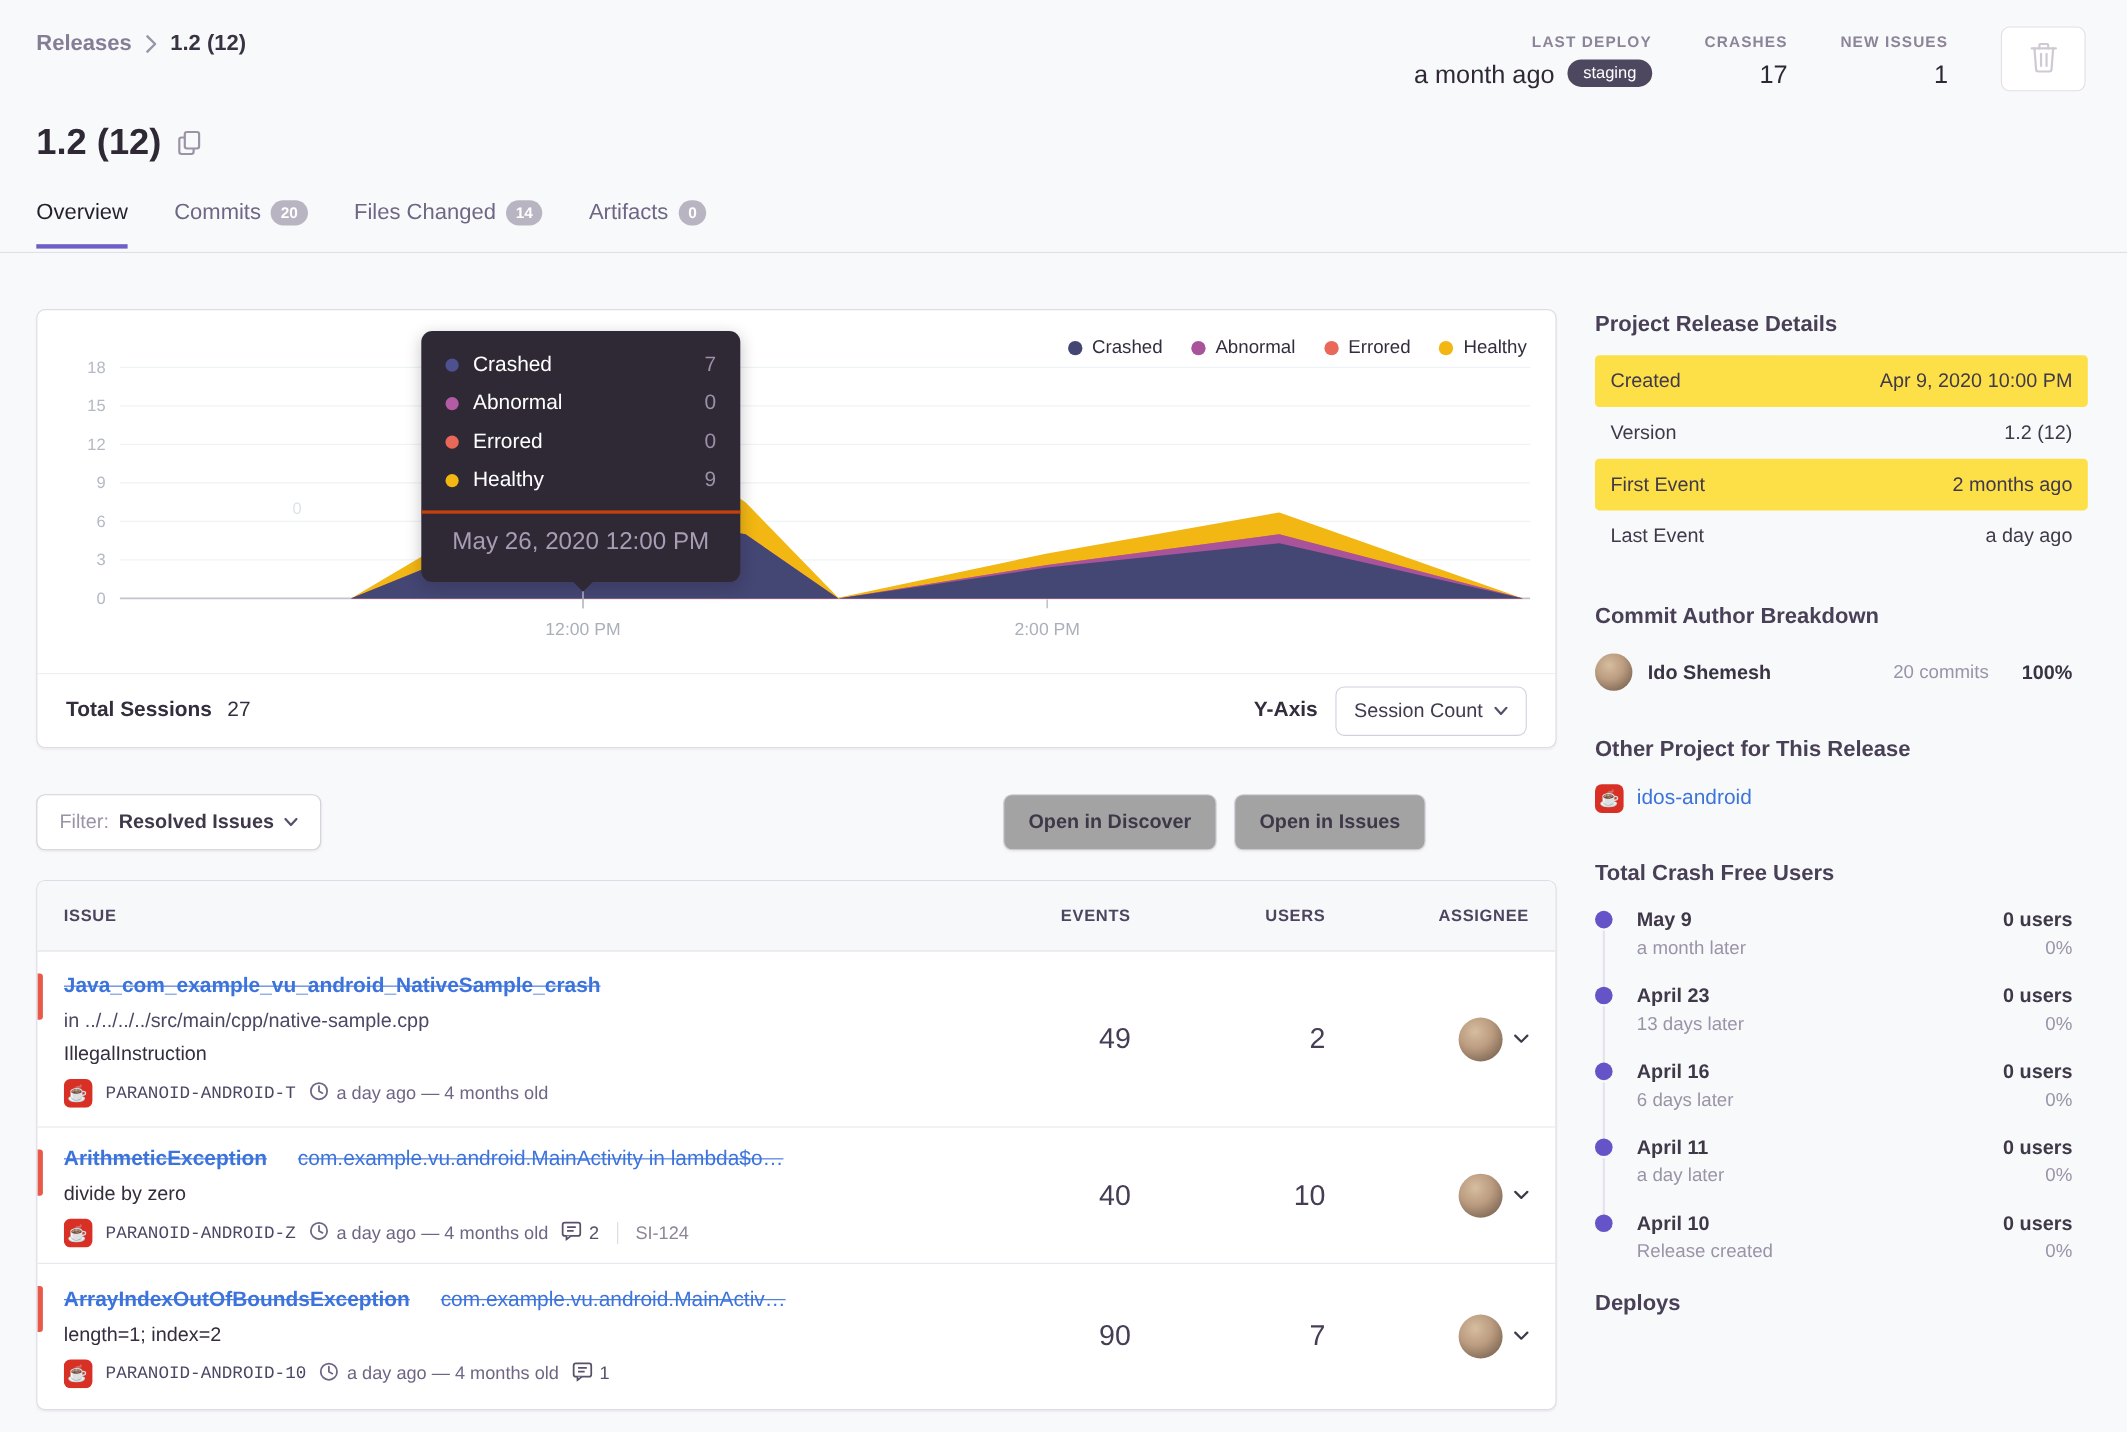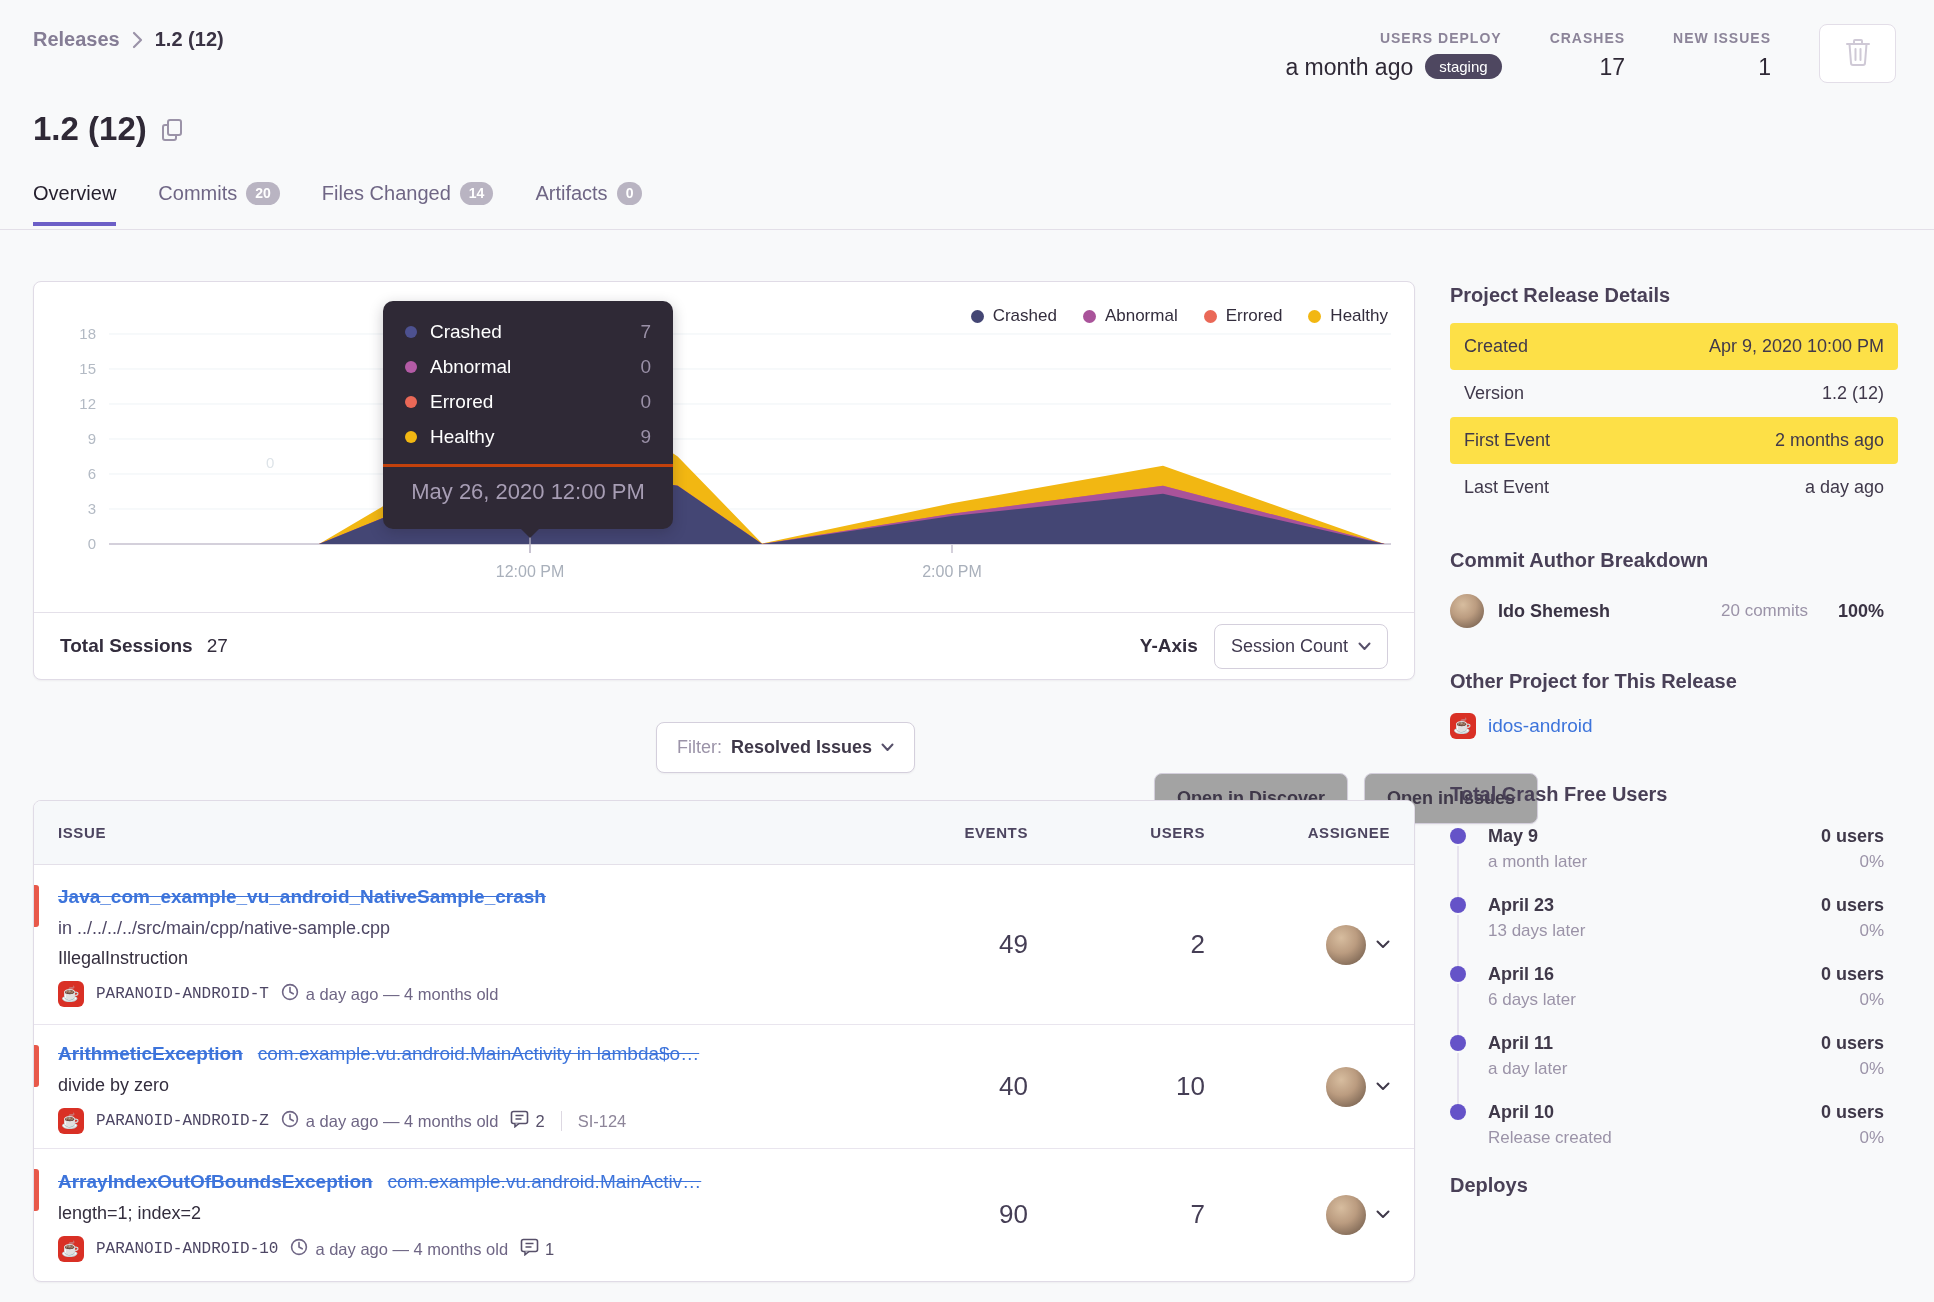--- a/index.html
+++ b/index.html
@@ -136,7 +136,7 @@
 
 <div class="topstats">
   <div class="stat">
-    <div class="stat-label">USERS DEPLOY</div>
+    <div class="stat-label">LAST DEPLOY</div>
     <div class="stat-value">
       <span>a month ago</span>
       <span class="env-badge">staging</span>

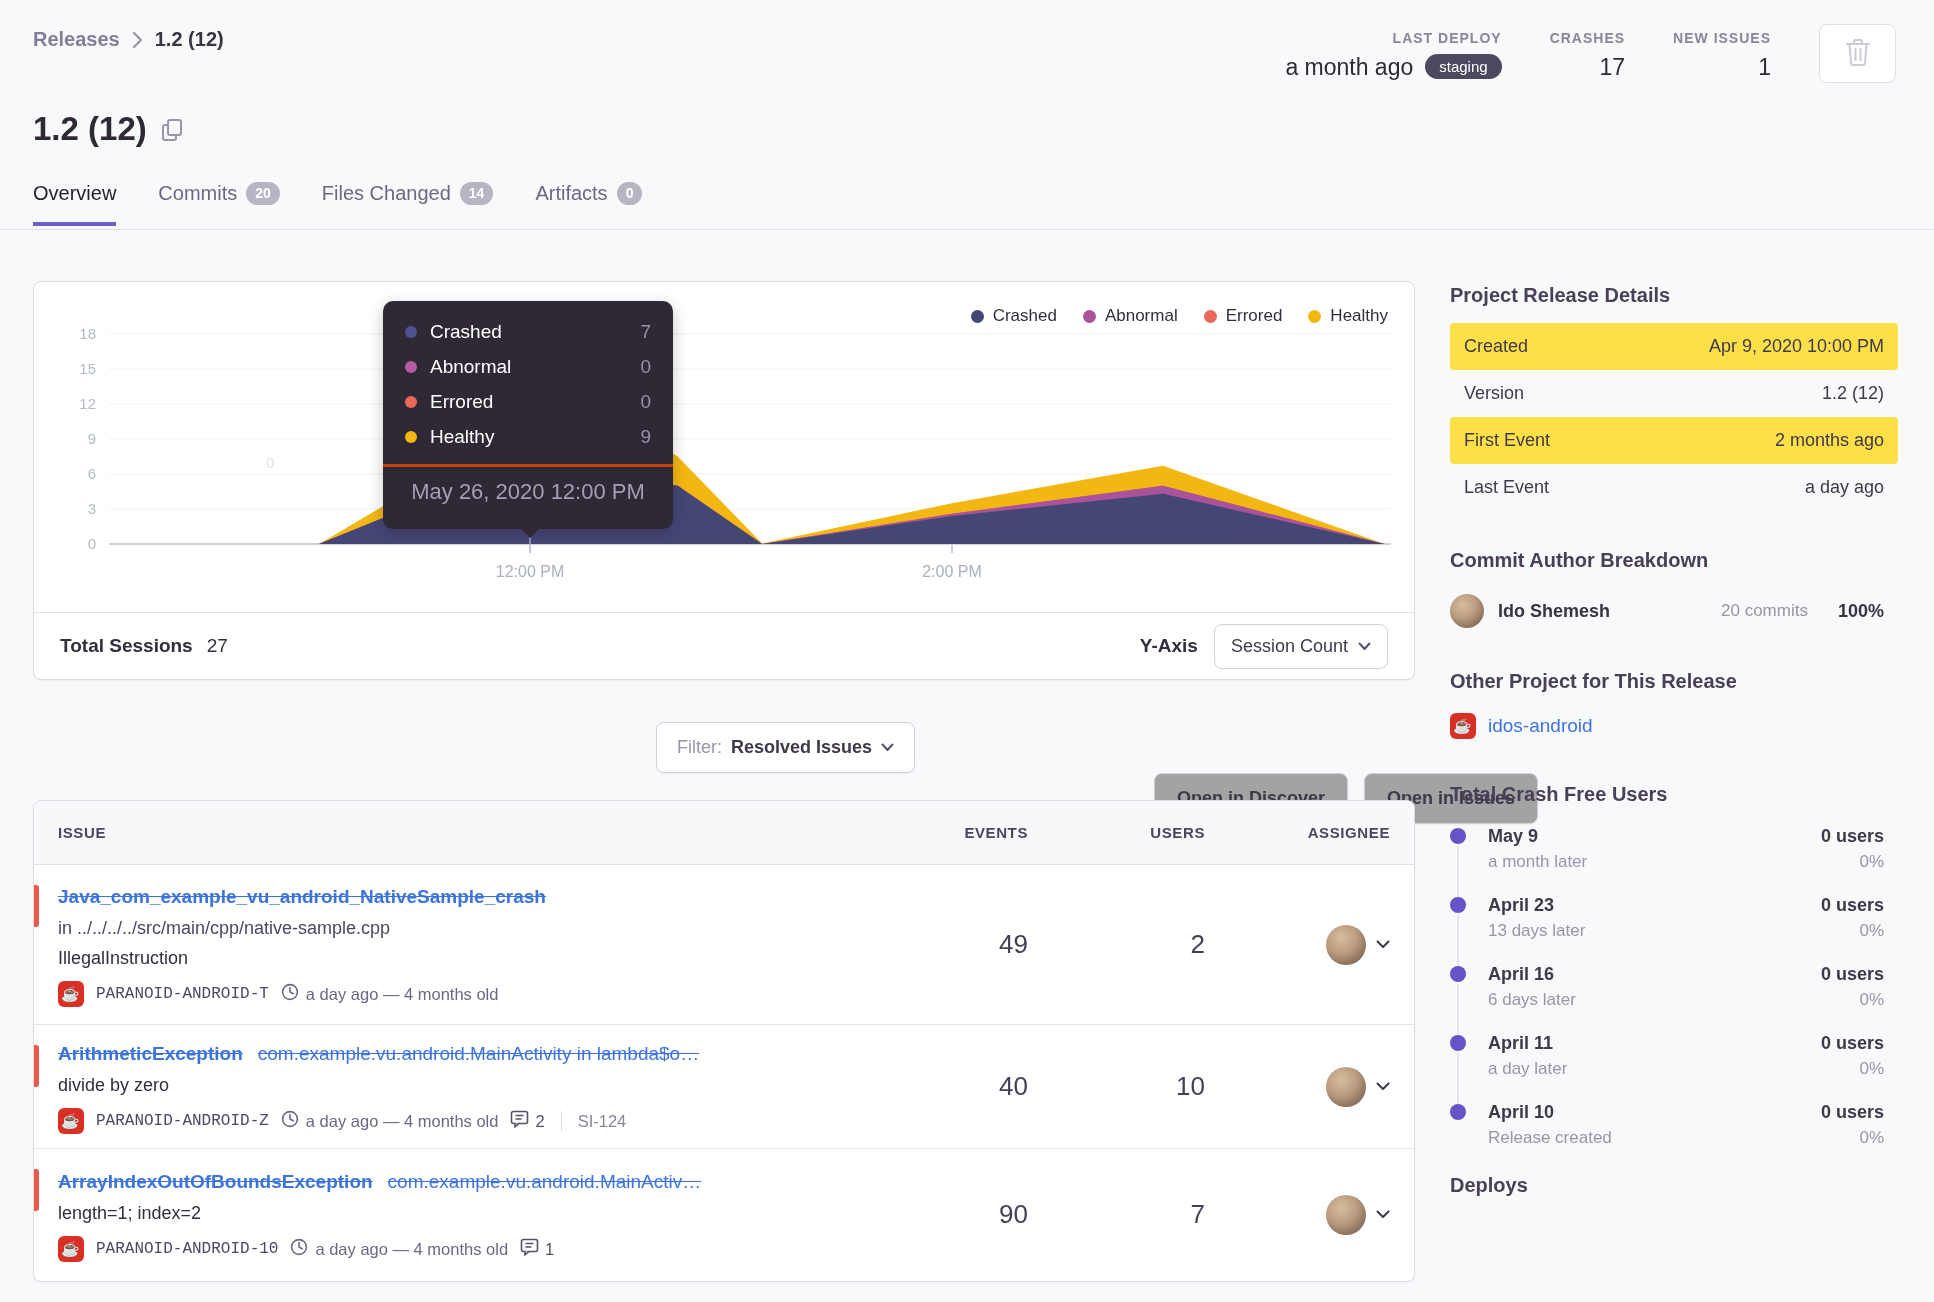--- a/index.html
+++ b/index.html
@@ -60,7 +60,7 @@
   .select-btn { background:#fff; border:1px solid #d4cfdc; border-radius:8px; padding:11px 16px; font-size:18px; color:#40394f; font-family:inherit; display:flex; align-items:center; gap:10px; cursor:pointer; }
 
   
-  .toolbar { position:absolute; left:33px; top:722px; width:1505px; display:flex; align-items:center;flex-direction:column; }
+  .toolbar { position:absolute; left:33px; top:722px; width:1263px; display:flex; align-items:center; }
   .filter-btn { background:#fff; border:1px solid #d4cfdc; border-radius:8px; padding:14px 20px; font-size:18px; display:flex; align-items:center; gap:9px; box-shadow:0 1px 2px rgba(31,26,41,.05); cursor:pointer; font-family:inherit; }
   .filter-label { color:#9b93a8; }
   .filter-value { color:#3f3849; font-weight:700; }

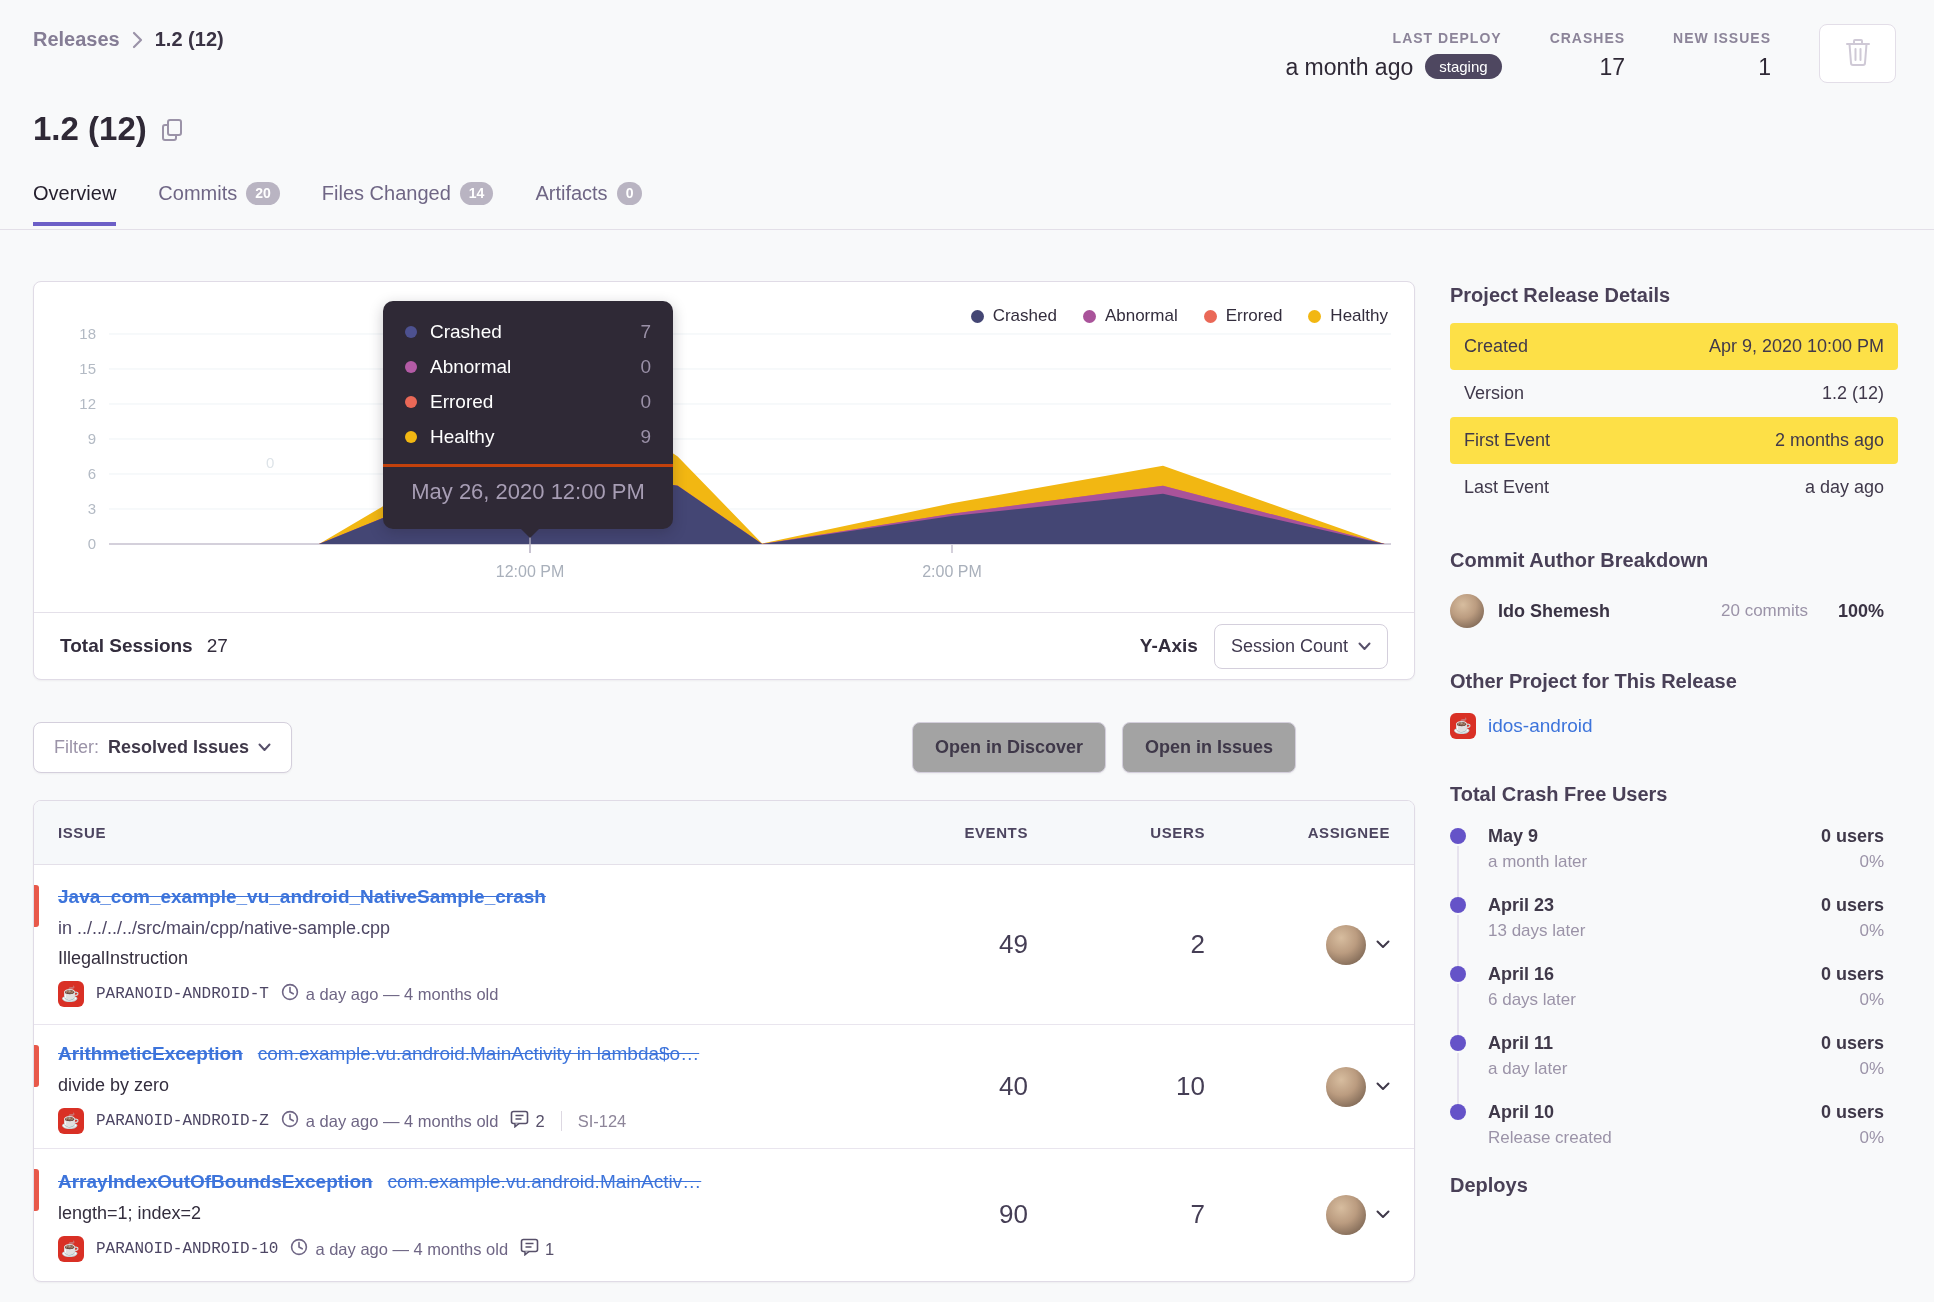--- a/index.html
+++ b/index.html
@@ -78,7 +78,7 @@
   .issue-main { overflow:hidden; padding-right:30px; }
   .issue-titleline { white-space:nowrap; overflow:hidden; text-overflow:ellipsis; line-height:30px; }
   .issue-title { font-size:19px; font-weight:600; color:#3d74db; text-decoration:line-through; cursor:pointer; }
-  .issue-culprit { font-size:19px; color:#3d74db; text-decoration:line-through; margin-left:15px; }
+  .issue-culprit { font-size:19px; color:#3d74db; text-decoration:line-through; margin-left:28px; }
   .issue-location { font-size:18px; color:#4d4664; line-height:30px; white-space:nowrap; overflow:hidden; text-overflow:ellipsis; }
   .issue-subtitle { font-size:18px; color:#332d3d; line-height:30px; white-space:nowrap; overflow:hidden; text-overflow:ellipsis; }
   .issue-meta { display:flex; align-items:center; gap:12px; margin-top:8px; }

